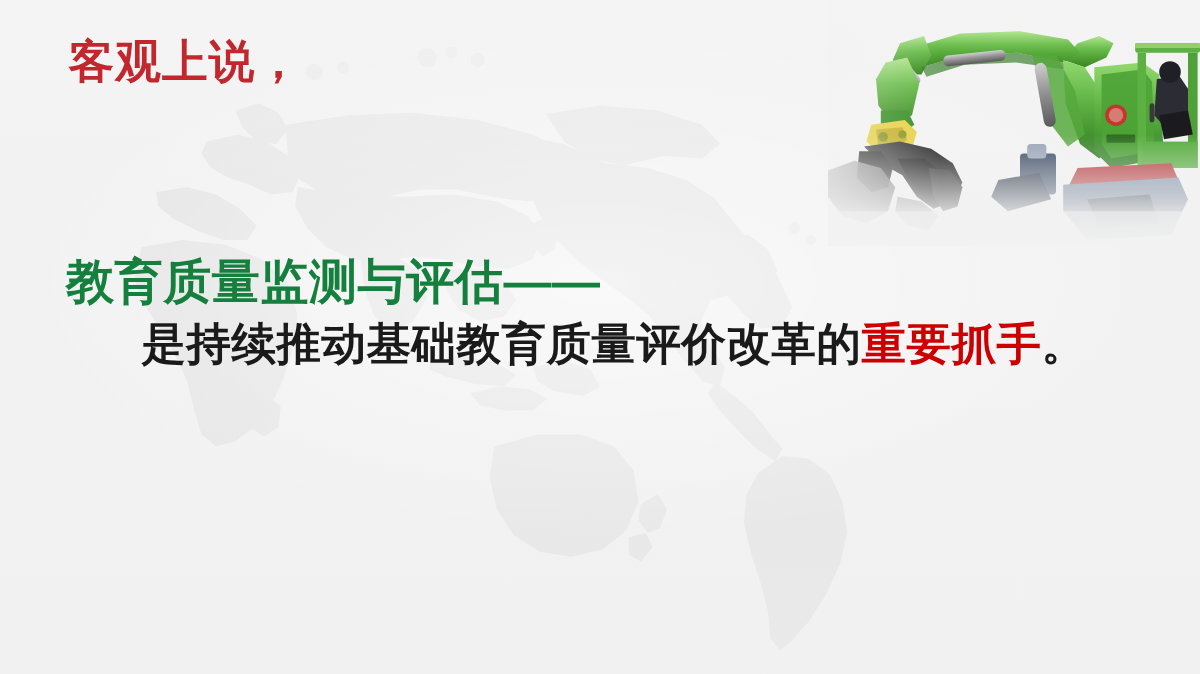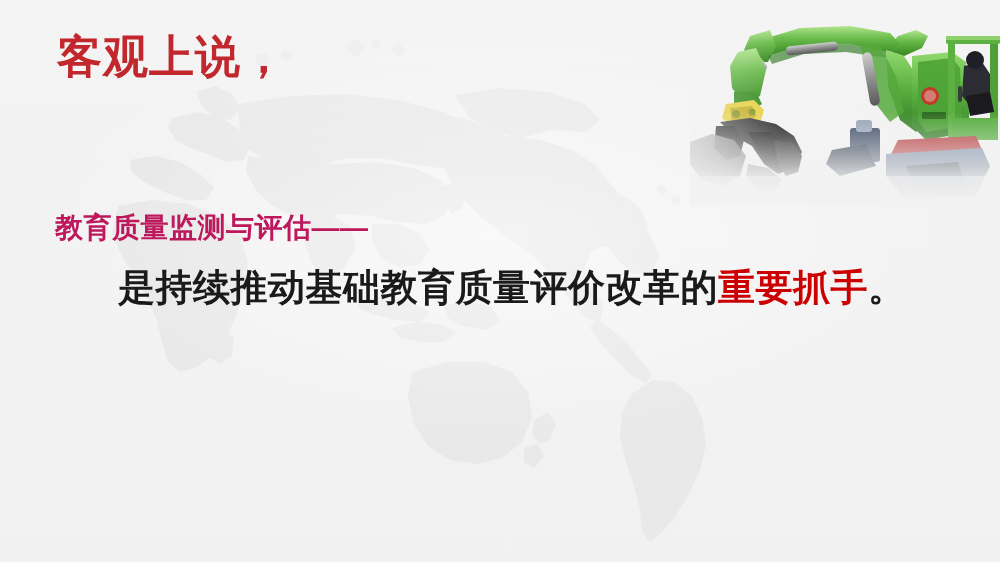--- a/index.html
+++ b/index.html
@@ -50,7 +50,7 @@
     position: absolute;
     left: 57px;
     top: 31px;
-    font-size: 45px;
+    font-size: 38px;
     font-weight: bold;
     color: #c1272d;
     letter-spacing: 1px;

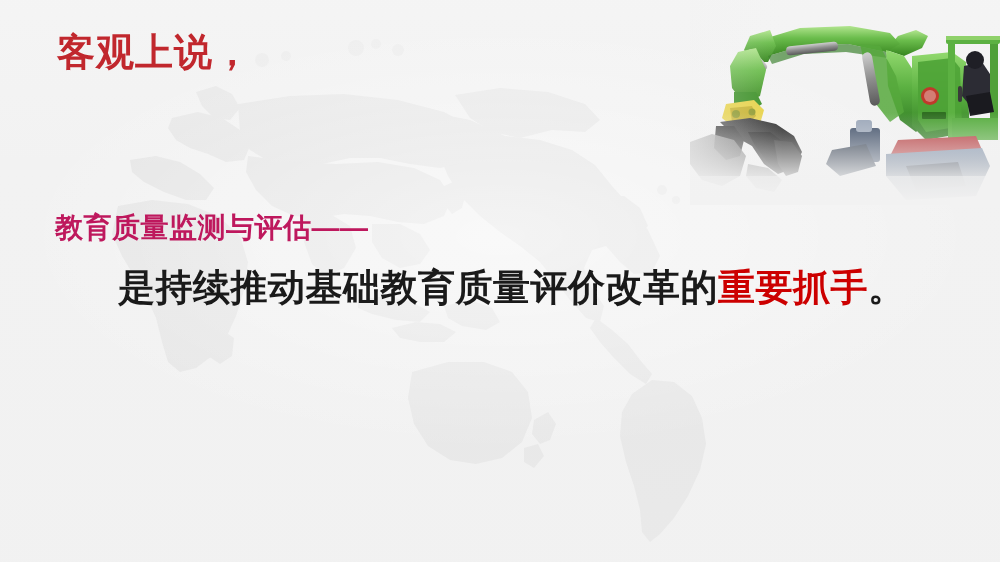--- a/index.html
+++ b/index.html
@@ -62,9 +62,9 @@
     position: absolute;
     left: 55px;
     top: 211px;
-    font-size: 28px;
+    font-size: 40px;
     font-weight: bold;
-    color: #be185d;
+    color: #15803d;
     letter-spacing: 0.5px;
     line-height: 1.2;
     white-space: nowrap;

